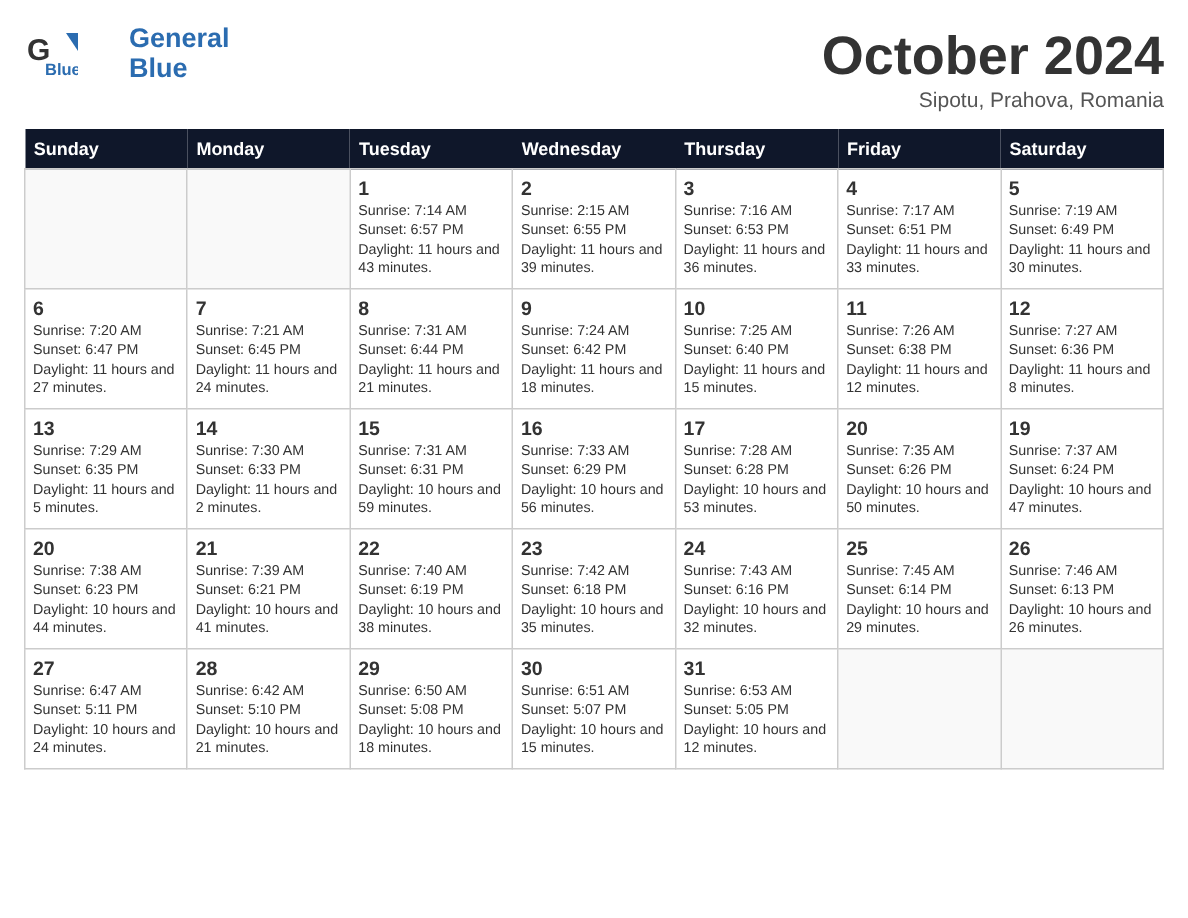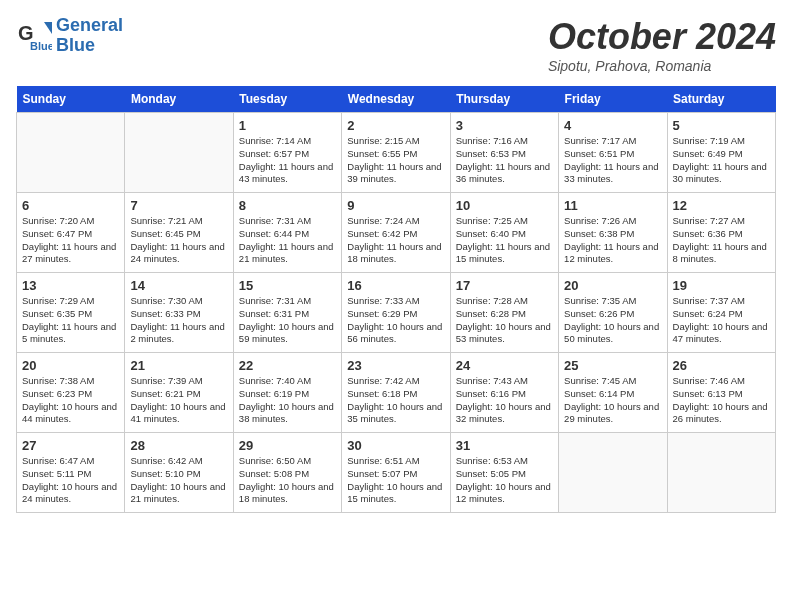--- a/index.html
+++ b/index.html
@@ -26,6 +26,7 @@
       font-weight: bold;
       color: #333;
       line-height: 1.1;
+      margin-left: 30px;
     }
     .logo-text span {
       color: #2b6cb0;

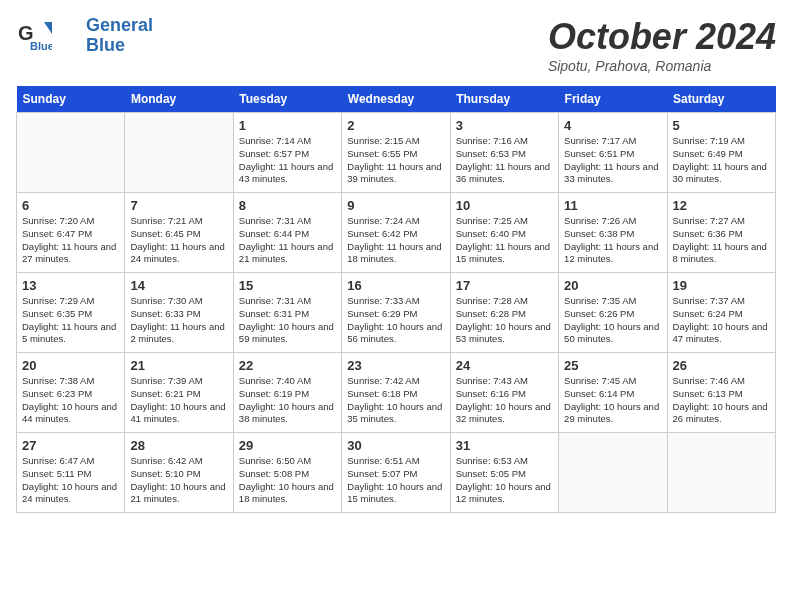--- a/index.html
+++ b/index.html
@@ -36,8 +36,7 @@
       height: 36px;
     }
     .title-block {
-      text-align: left;
-      font-style: italic;
+      text-align: right;
     }
     .month-title {
       font-size: 36px;

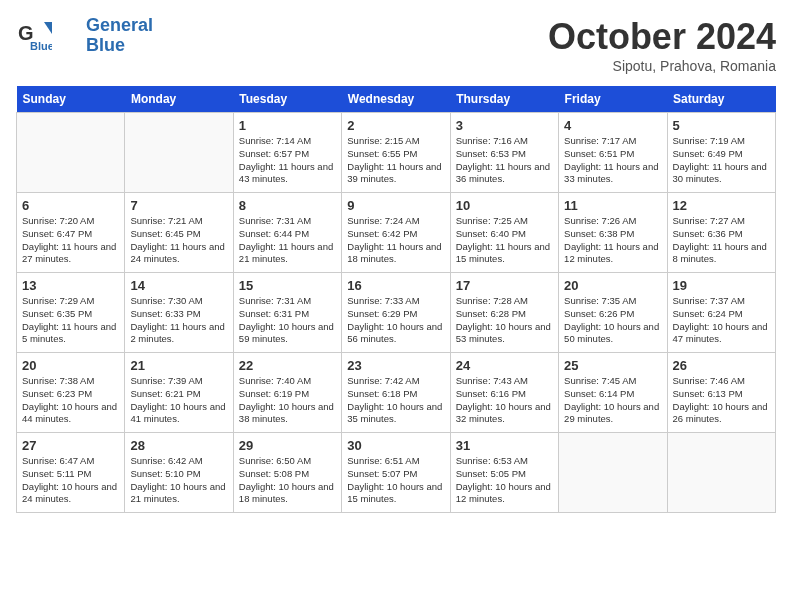--- a/index.html
+++ b/index.html
@@ -53,7 +53,7 @@
       table-layout: fixed;
     }
     th {
-      background: #1d4ed8;
+      background: #0f172a;
       color: #fff;
       font-size: 12px;
       font-weight: bold;

